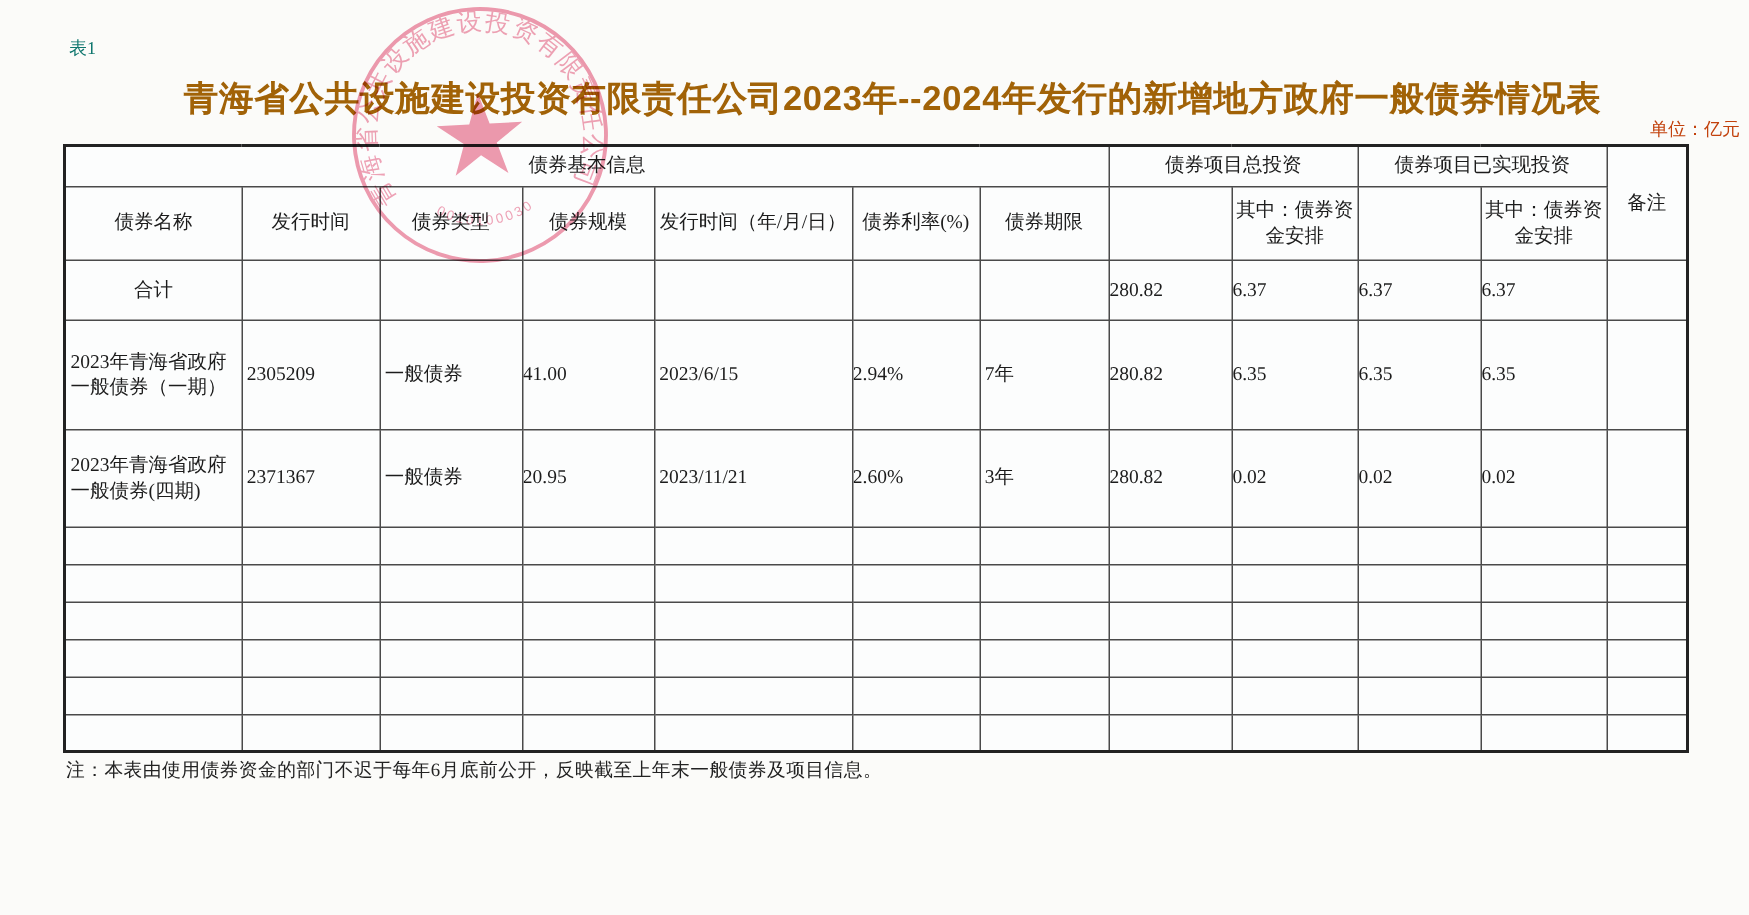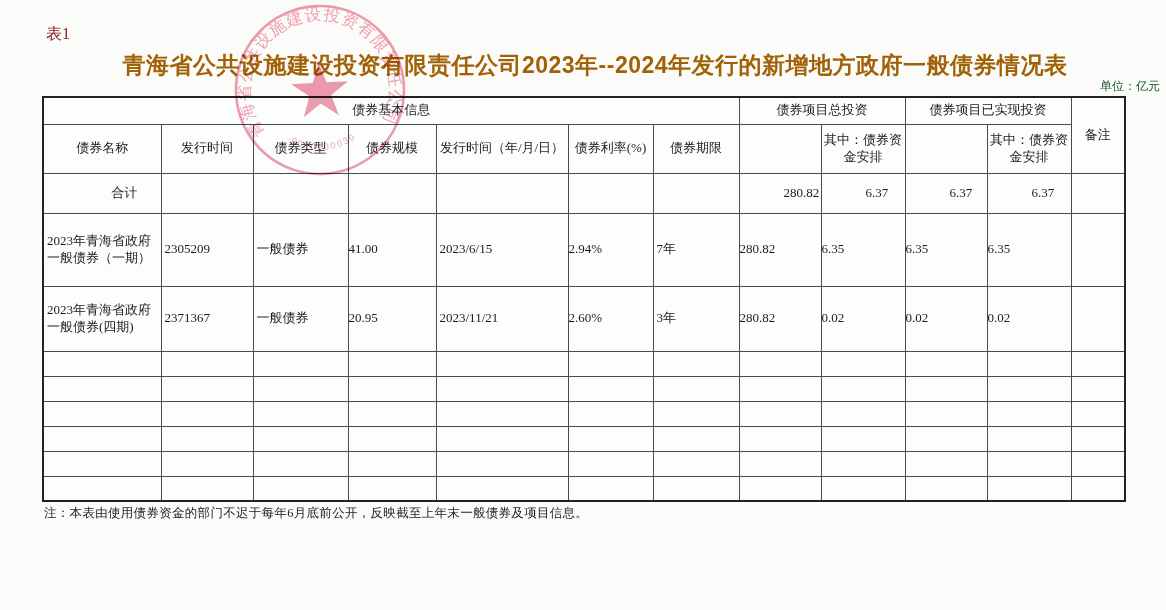--- a/index.html
+++ b/index.html
@@ -11,7 +11,7 @@
     color:#1c1c1c;
     overflow:hidden;
   }
-  .sheet-label { position:absolute; left:46px; top:24px; font-size:16px; color:#7f1d1d; }
+  .sheet-label { position:absolute; left:46px; top:24px; font-size:12px; color:#0f766e; }
   .doc-title {
     position:absolute; left:12px; top:50px; width:100%;
     text-align:center; font-family:"Liberation Sans","DejaVu Sans",sans-serif;

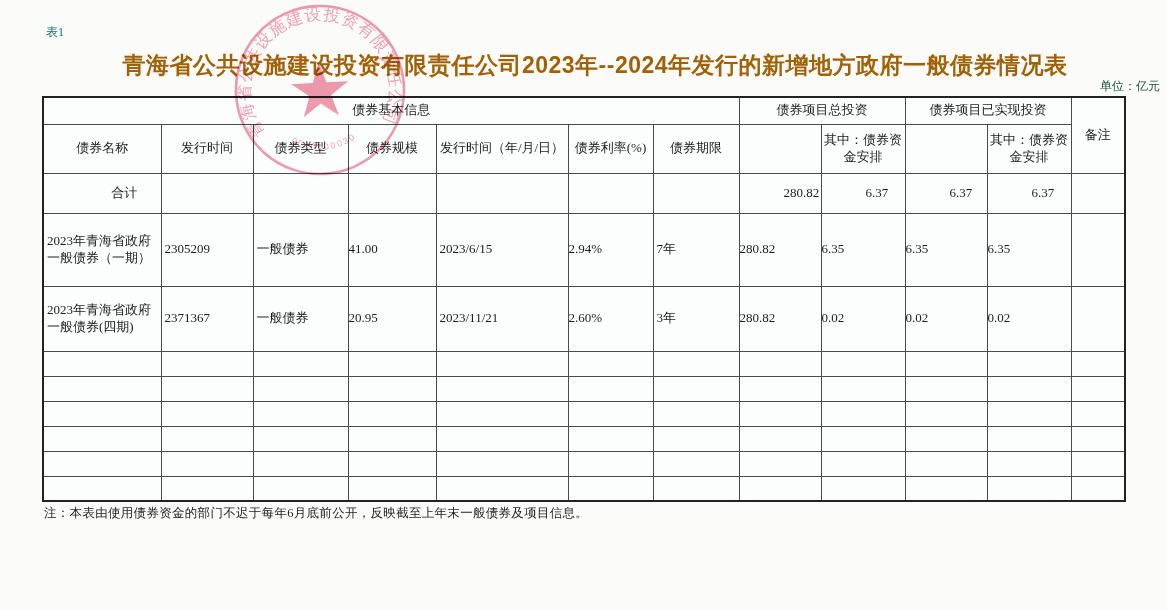--- a/index.html
+++ b/index.html
@@ -17,7 +17,7 @@
     text-align:center; font-family:"Liberation Sans","DejaVu Sans",sans-serif;
     font-weight:bold; font-size:23px; letter-spacing:0.5px; color:#a16207;
   }
-  .unit-label { position:absolute; right:6px; top:78px; font-size:12px; color:#14532d; }
+  .unit-label { position:absolute; right:6px; top:78px; font-size:12px; color:#c2410c; }
 
   table.bond-table {
     position:absolute; left:42px; top:96px;

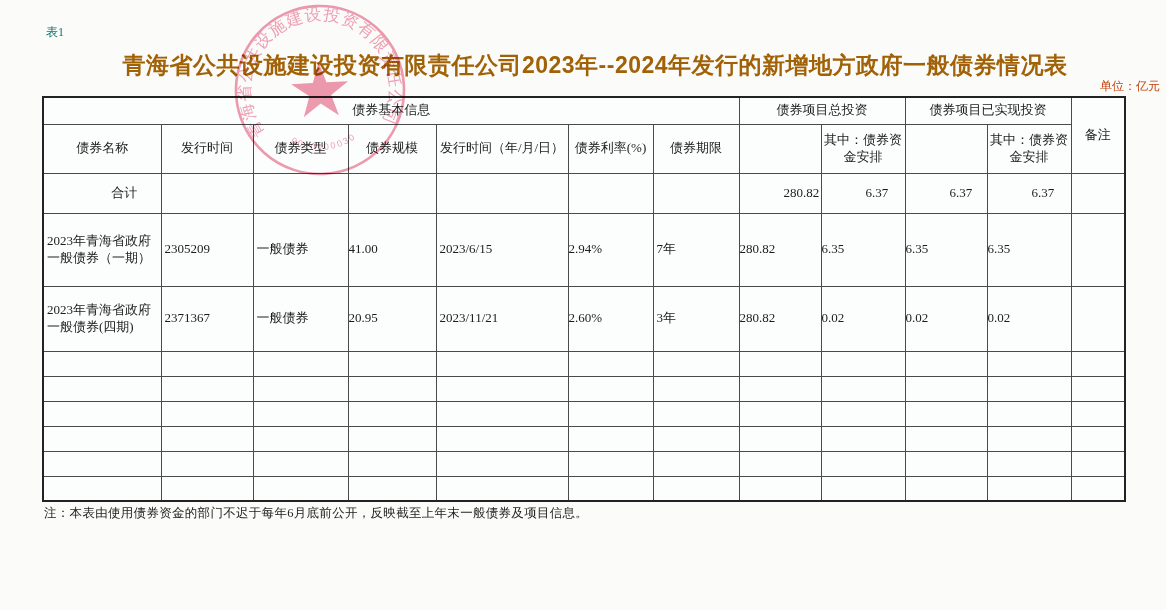--- a/index.html
+++ b/index.html
@@ -34,7 +34,7 @@
   table.bond-table { border:2px solid #222; }
   tr.hrow1 th { height:27px; text-align:center; }
   tr.hrow2 th { height:49px; text-align:center; }
-  tr.row-total  td { height:40px;padding-left:44px; }
+  tr.row-total  td { height:40px; }
   tr.row-bond1  td { height:73px; }
   tr.row-bond2  td { height:65px; }
   tr.row-empty  td { height:25px; }

